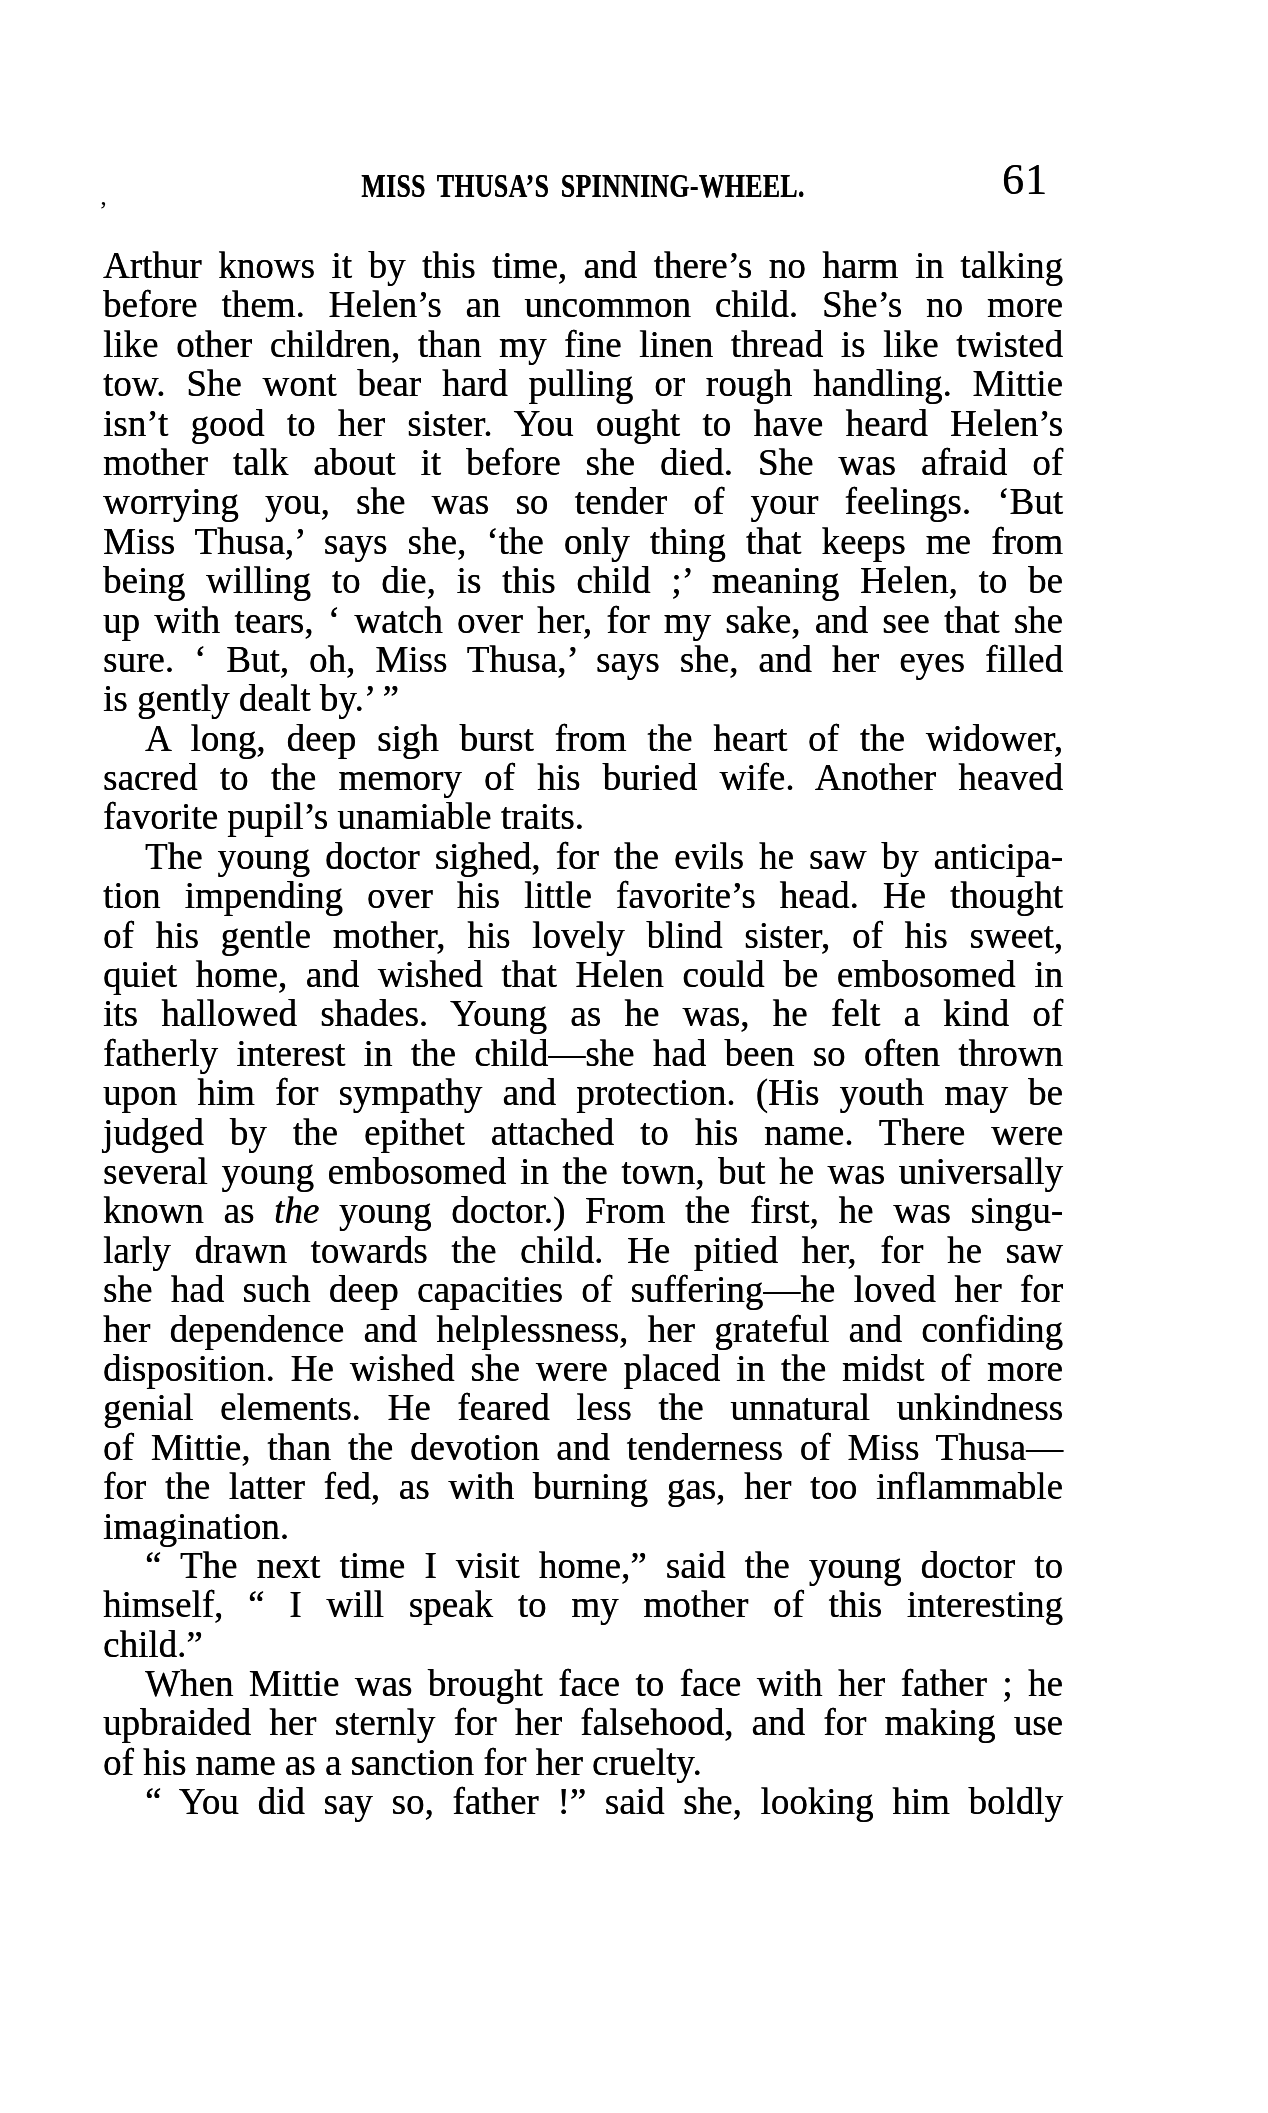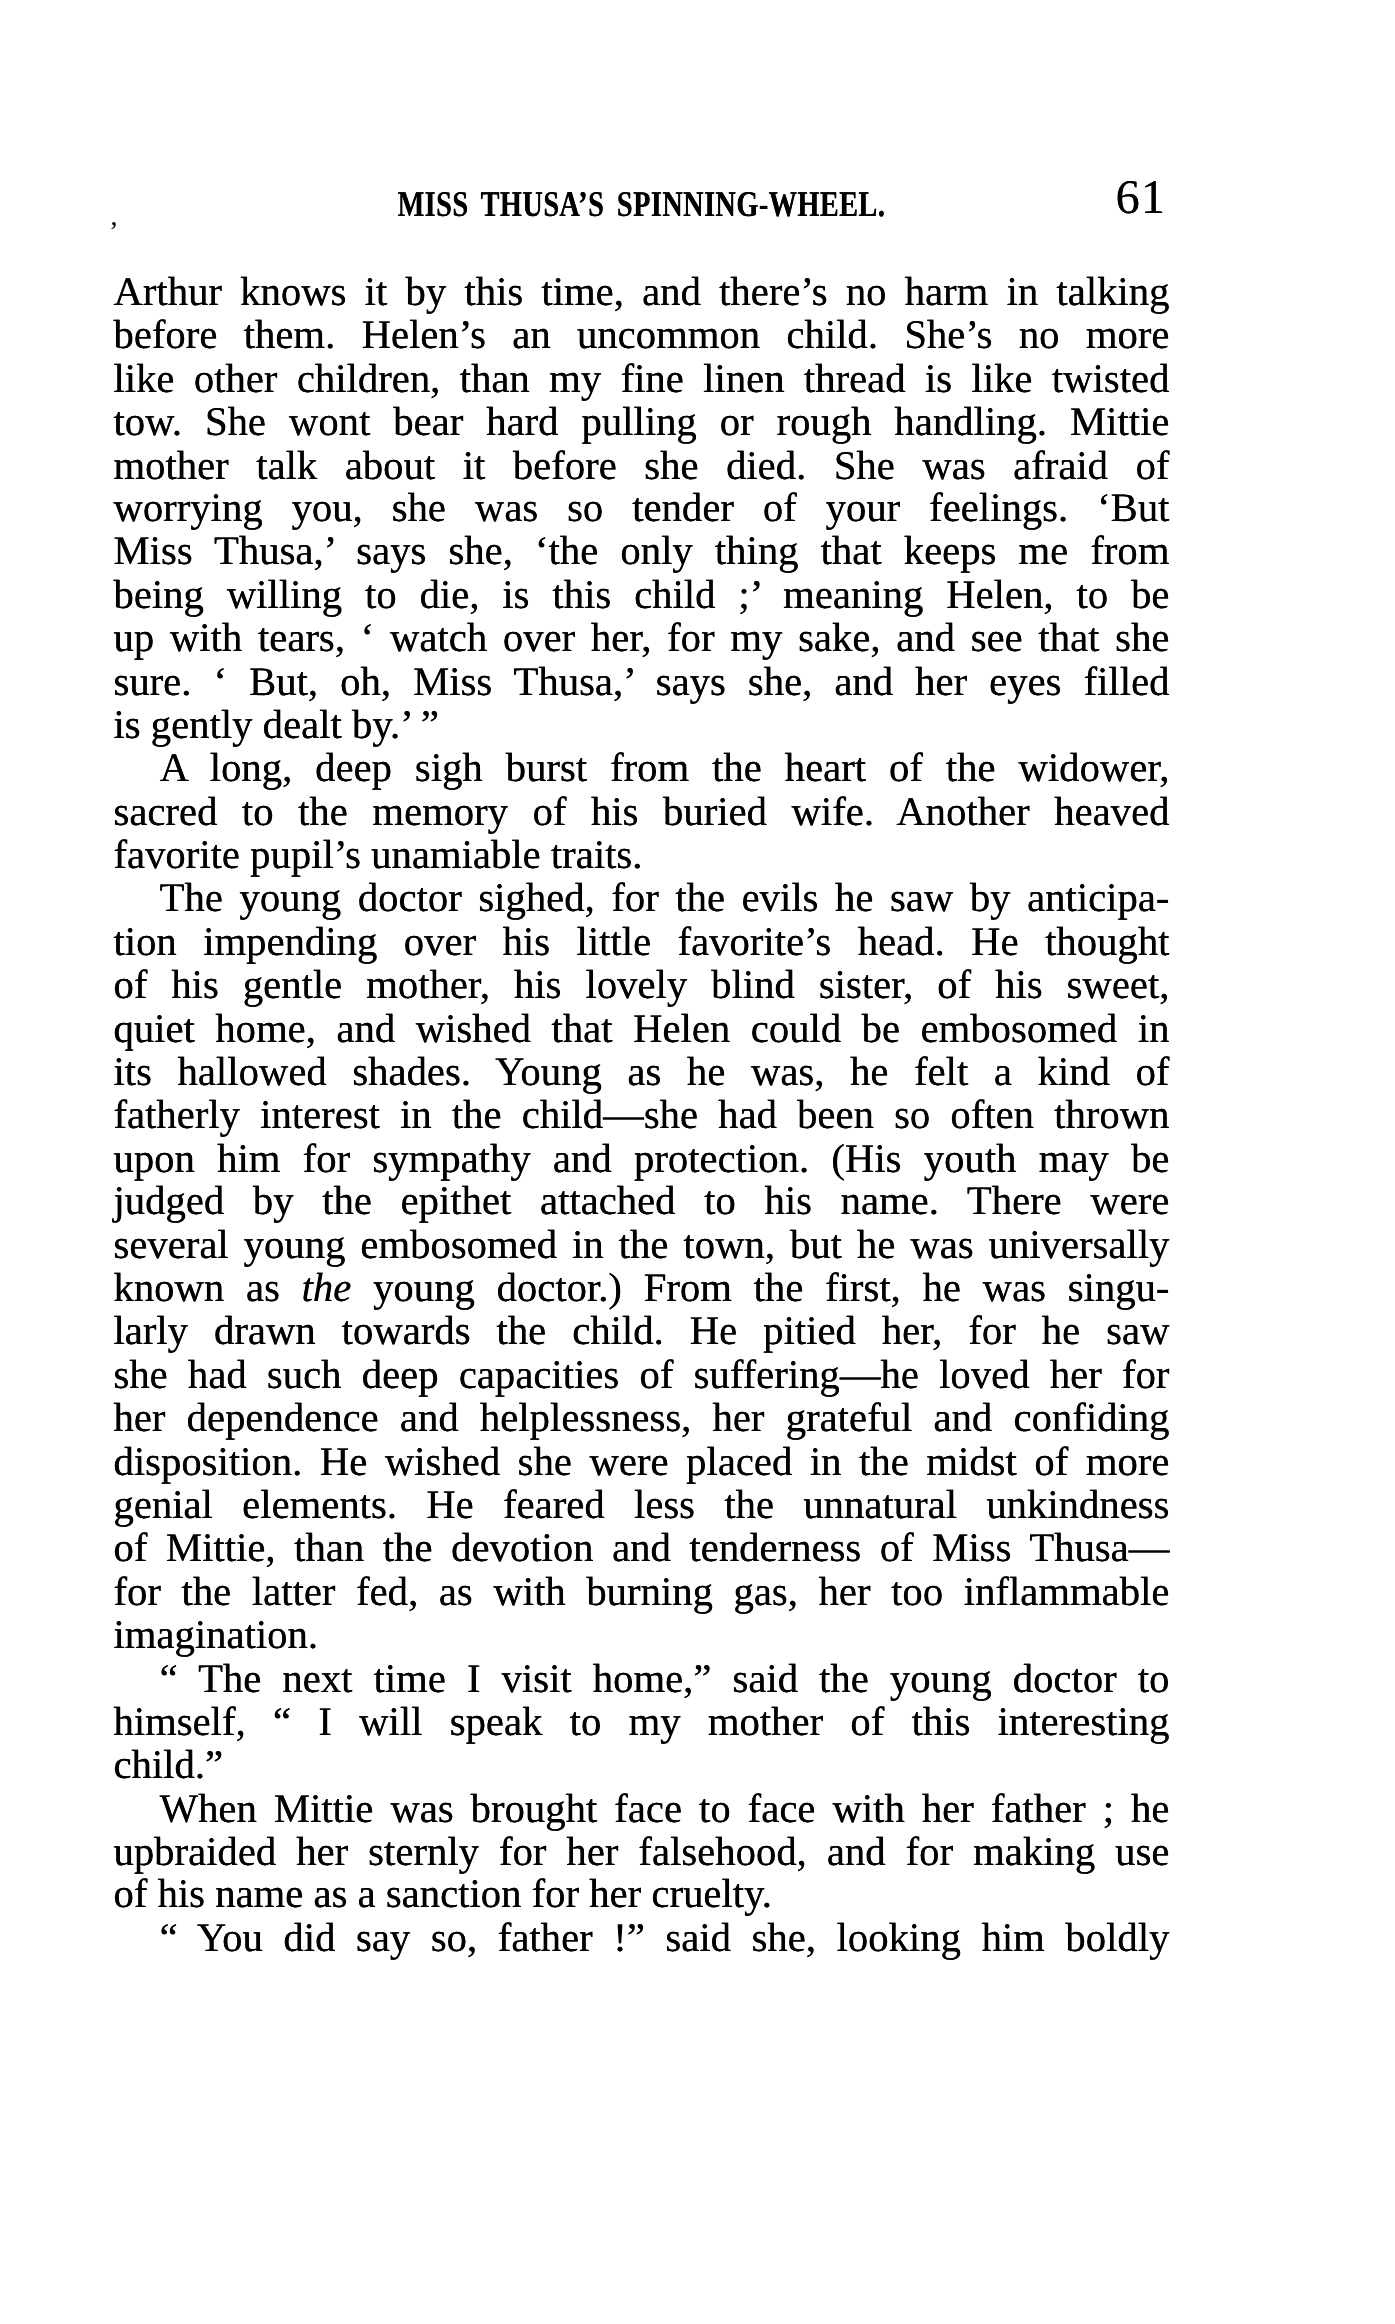--- a/index.html
+++ b/index.html
@@ -37,7 +37,7 @@
   .page-number {
     position: absolute;
     top: -14px;
-    right: 3px;
+    right: 15px;
     font-size: 44px;
     letter-spacing: 1px;
     text-shadow: 0.3px 0 currentColor;

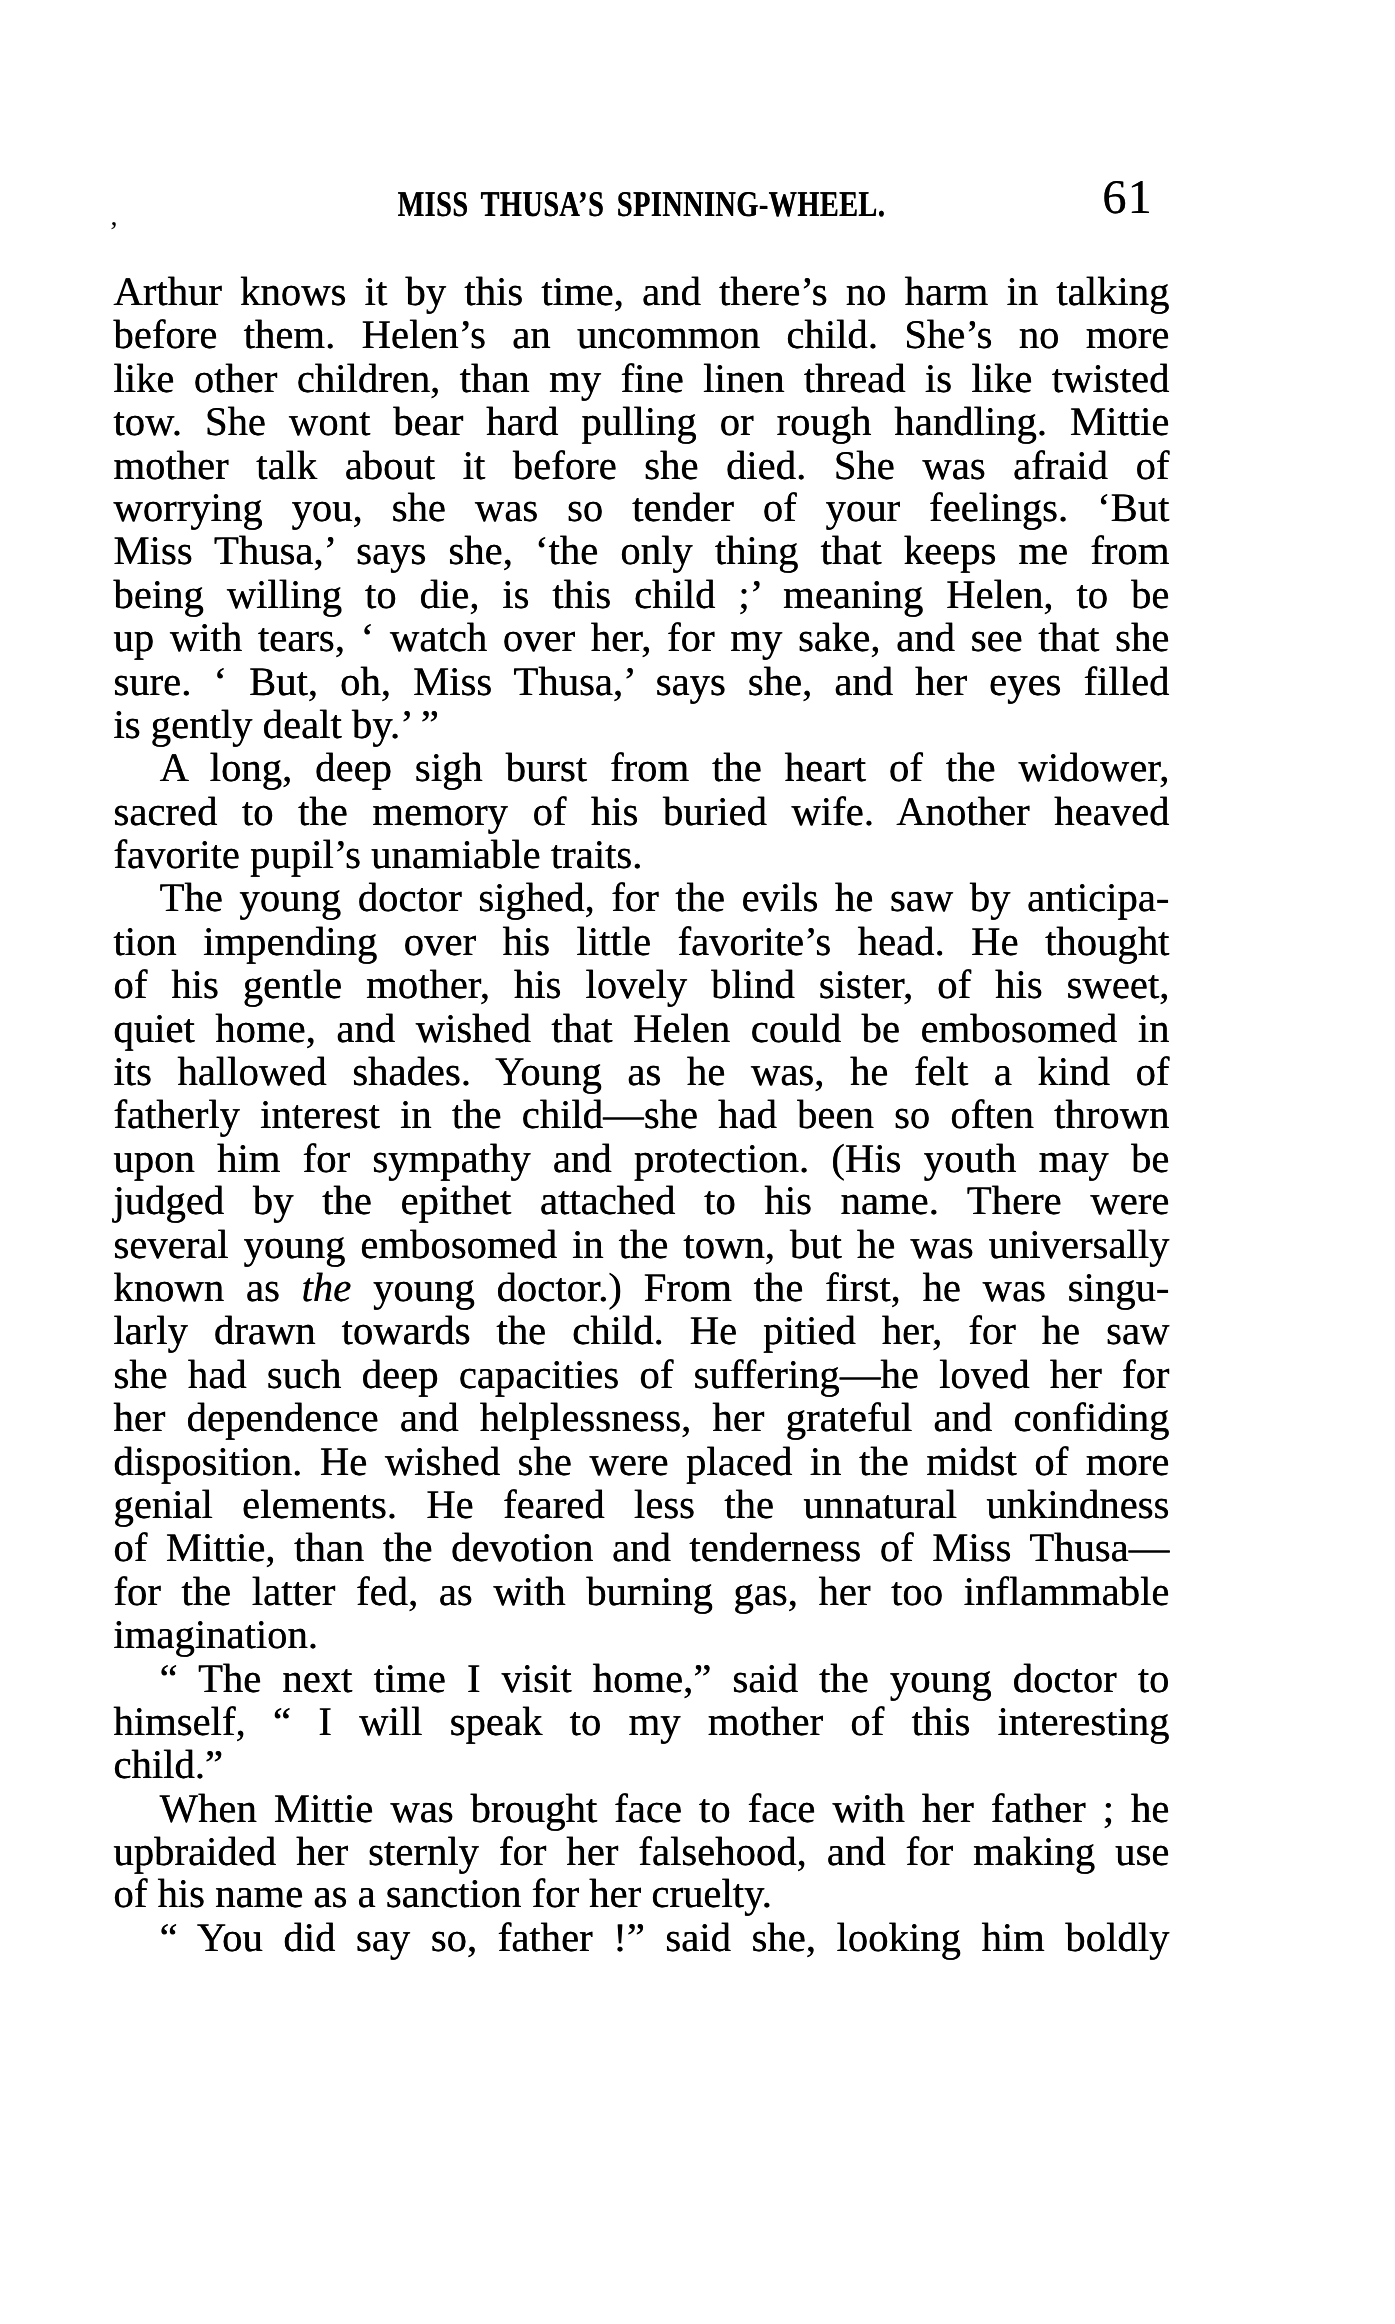--- a/index.html
+++ b/index.html
@@ -83,6 +83,7 @@
       <div class="line"><span>before them.  Helen’s an uncommon child.  She’s no more</span></div>
       <div class="line"><span>like other children, than my fine linen thread is like twisted</span></div>
       <div class="line"><span>tow.  She wont bear hard pulling or rough handling.  Mittie</span></div>
+      <div class="line"><span>isn’t good to her sister.  You ought to have heard Helen’s</span></div>
       <div class="line"><span>mother talk about it before she died.  She was afraid of</span></div>
       <div class="line"><span>worrying you, she was so tender of your feelings.  ‘But</span></div>
       <div class="line"><span>Miss Thusa,’ says she, ‘the only thing that keeps me from</span></div>

